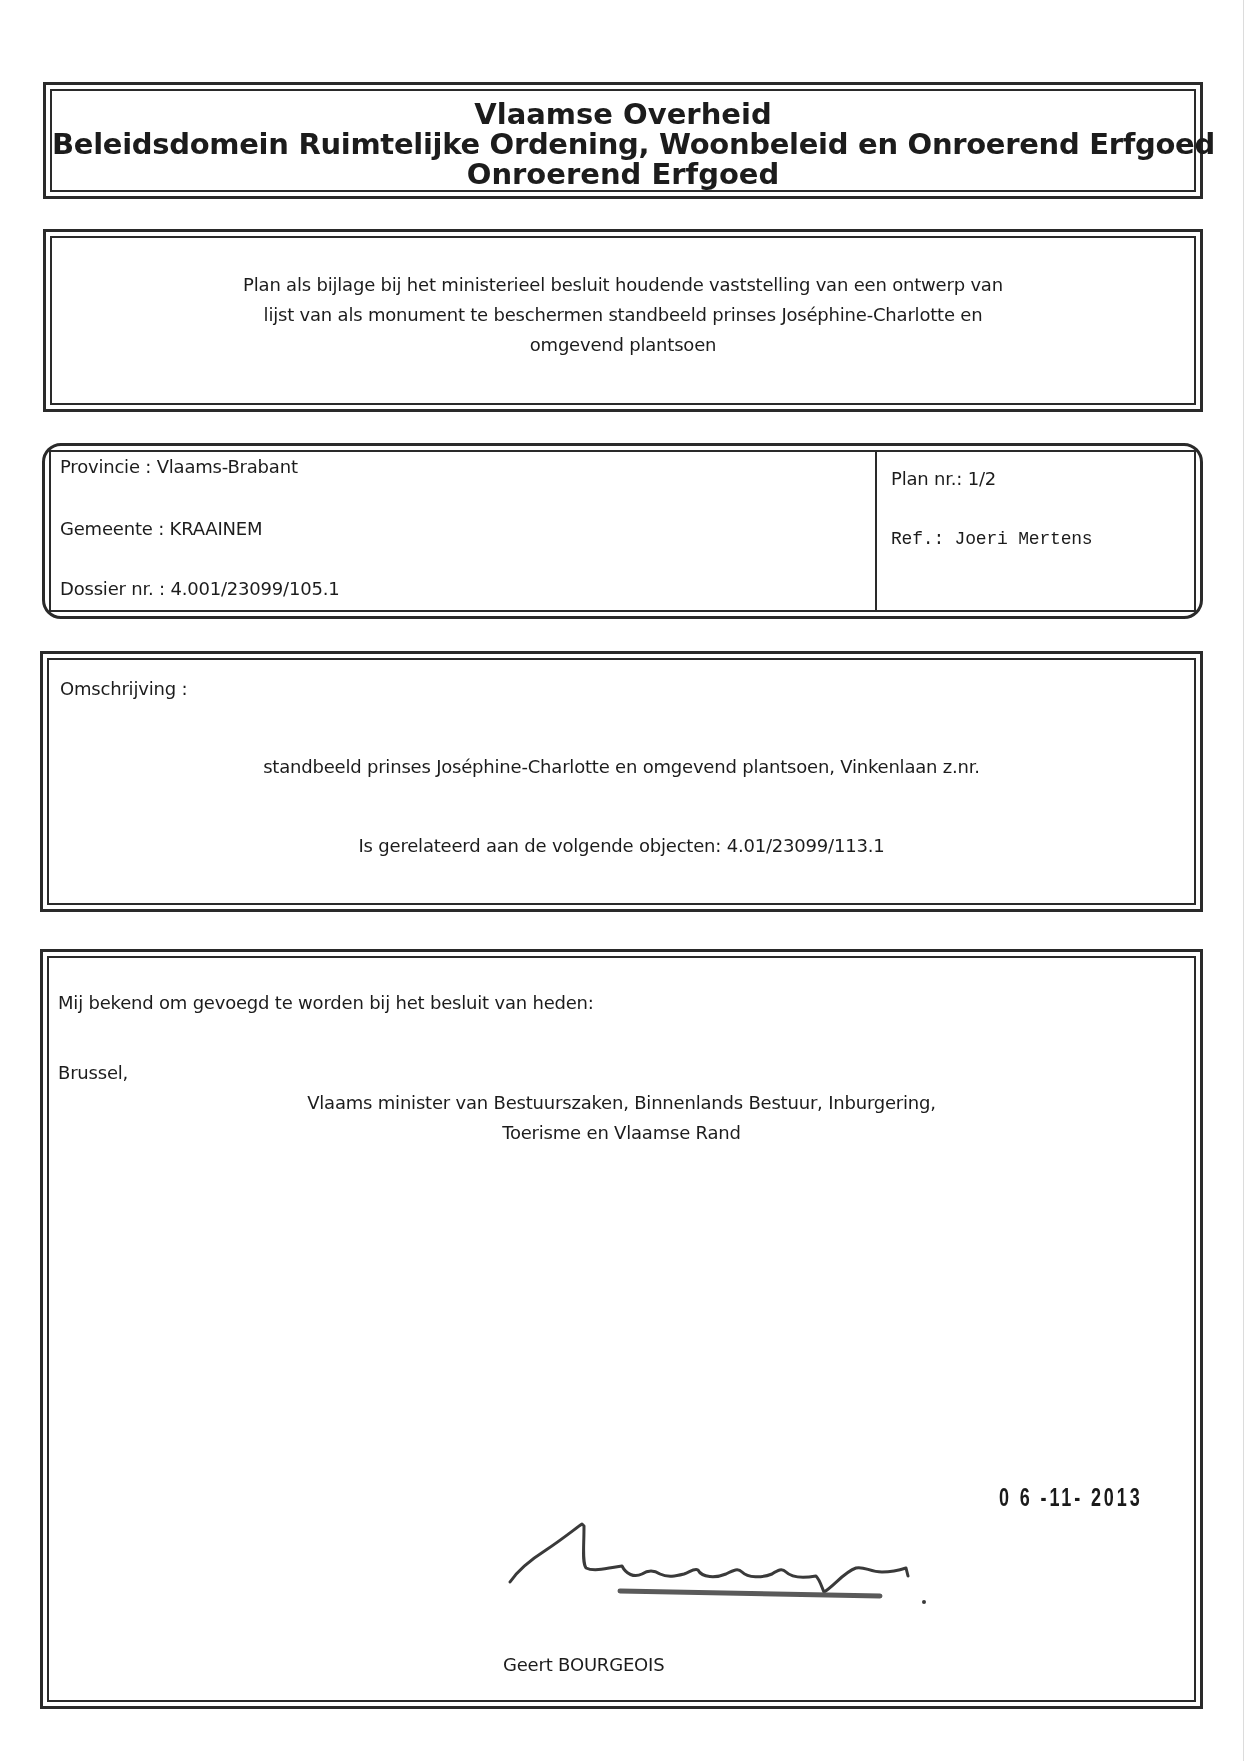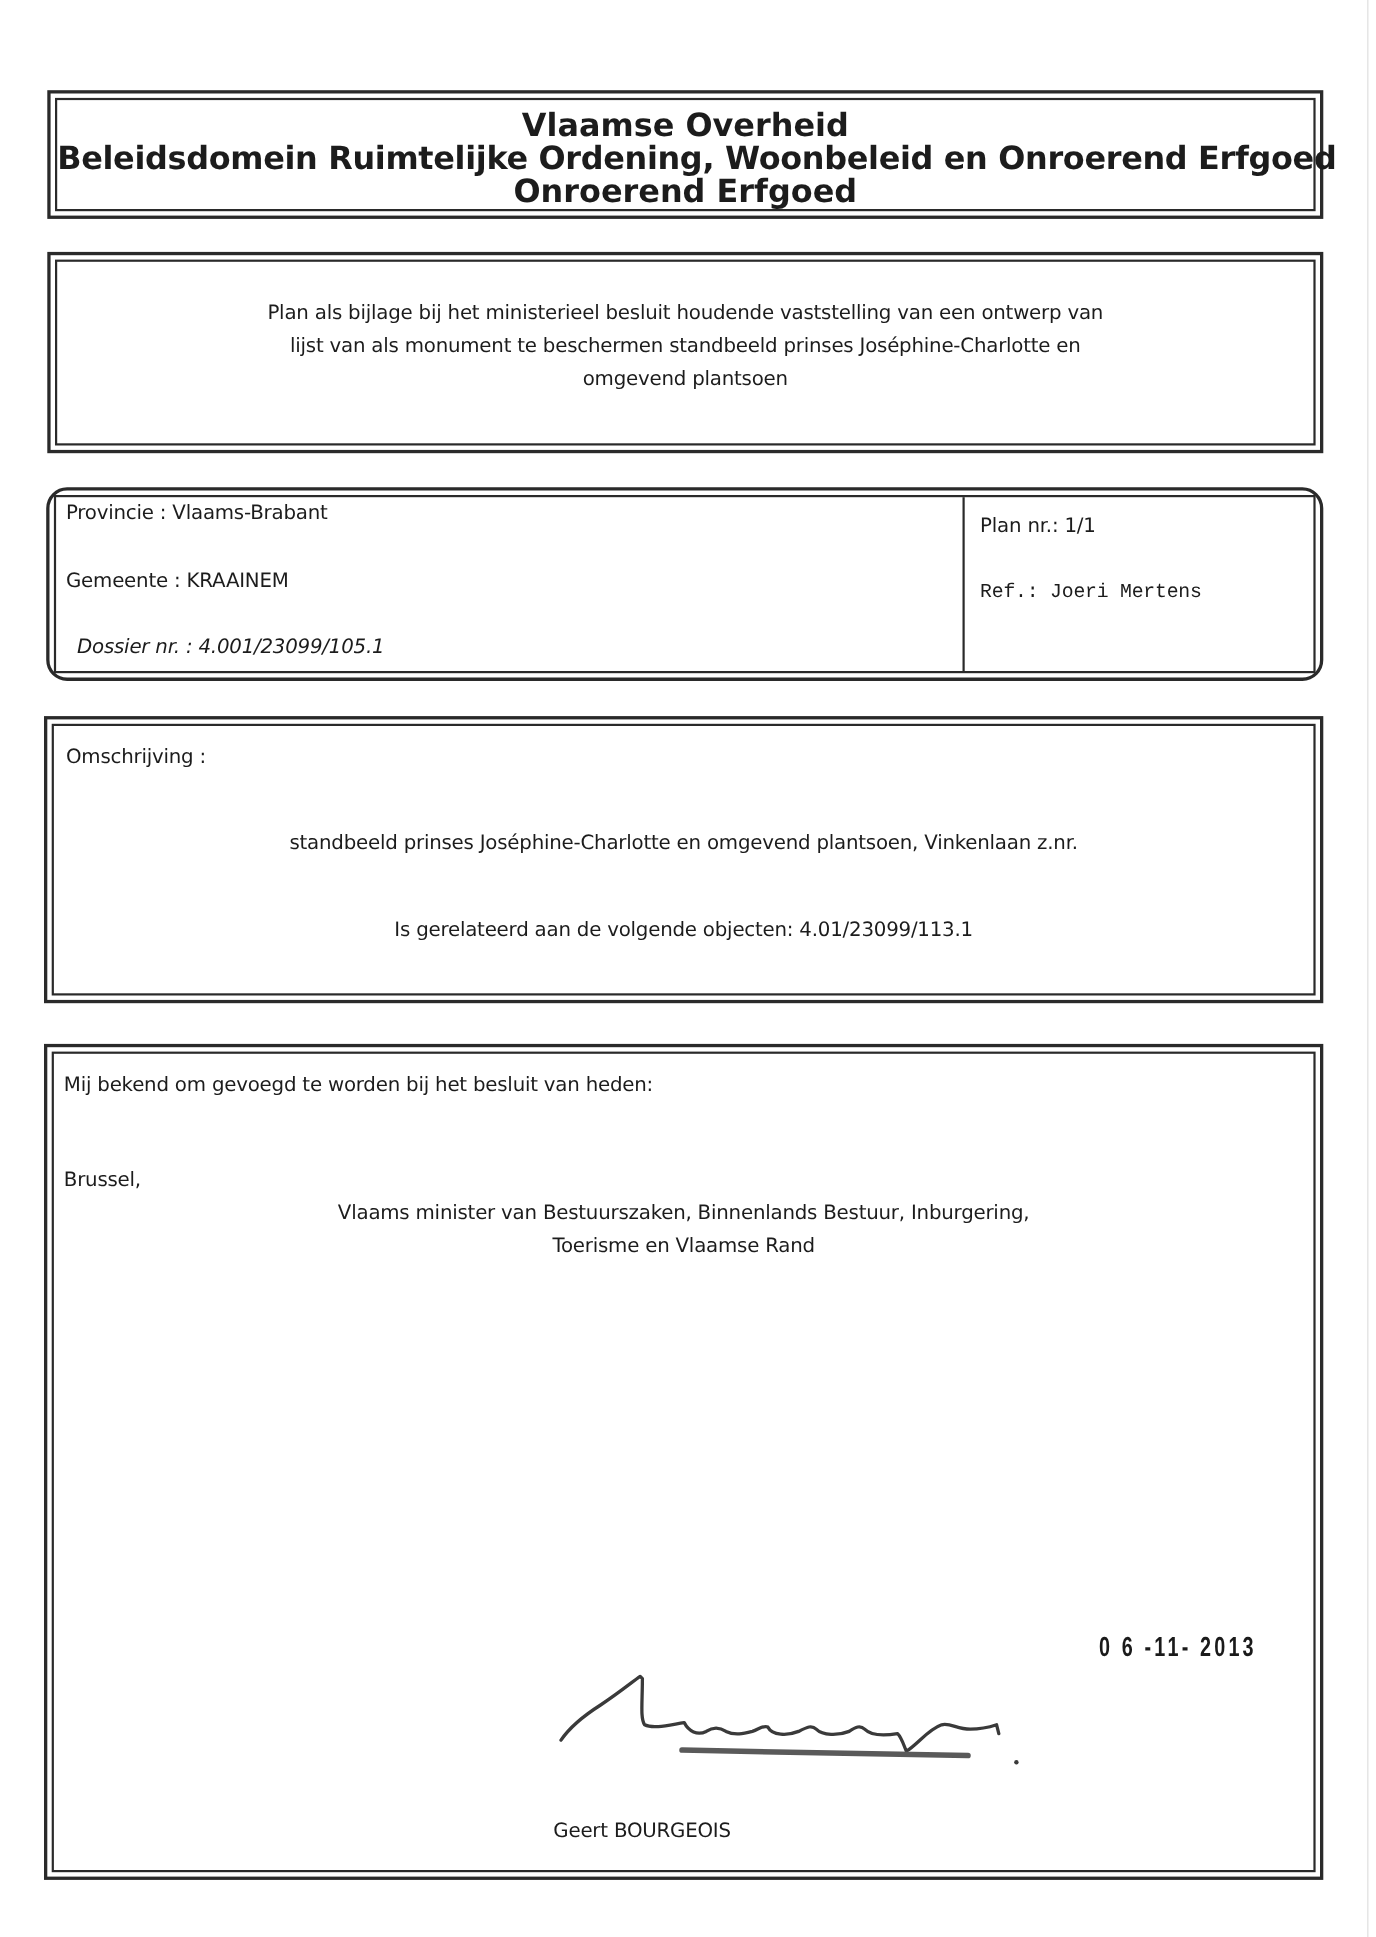--- a/index.html
+++ b/index.html
@@ -62,7 +62,7 @@
     <div class="t reg" style="left:9px; top:68px;">Gemeente : KRAAINEM</div>
     <div class="t reg" style="left:19px; top:128px;font-style:italic;">Dossier nr. : 4.001/23099/105.1</div>
     <div class="divider" style="left:824px;"></div>
-    <div class="t reg" style="left:840px; top:18px;">Plan nr.: 1/1</div>
+    <div class="t reg" style="left:840px; top:18px;">Plan nr.: 1/2</div>
     <div class="t reg" style="left:840px; top:78px;font-family:Liberation Mono, monospace;">Ref.: Joeri Mertens</div>
   </div>
 </div>

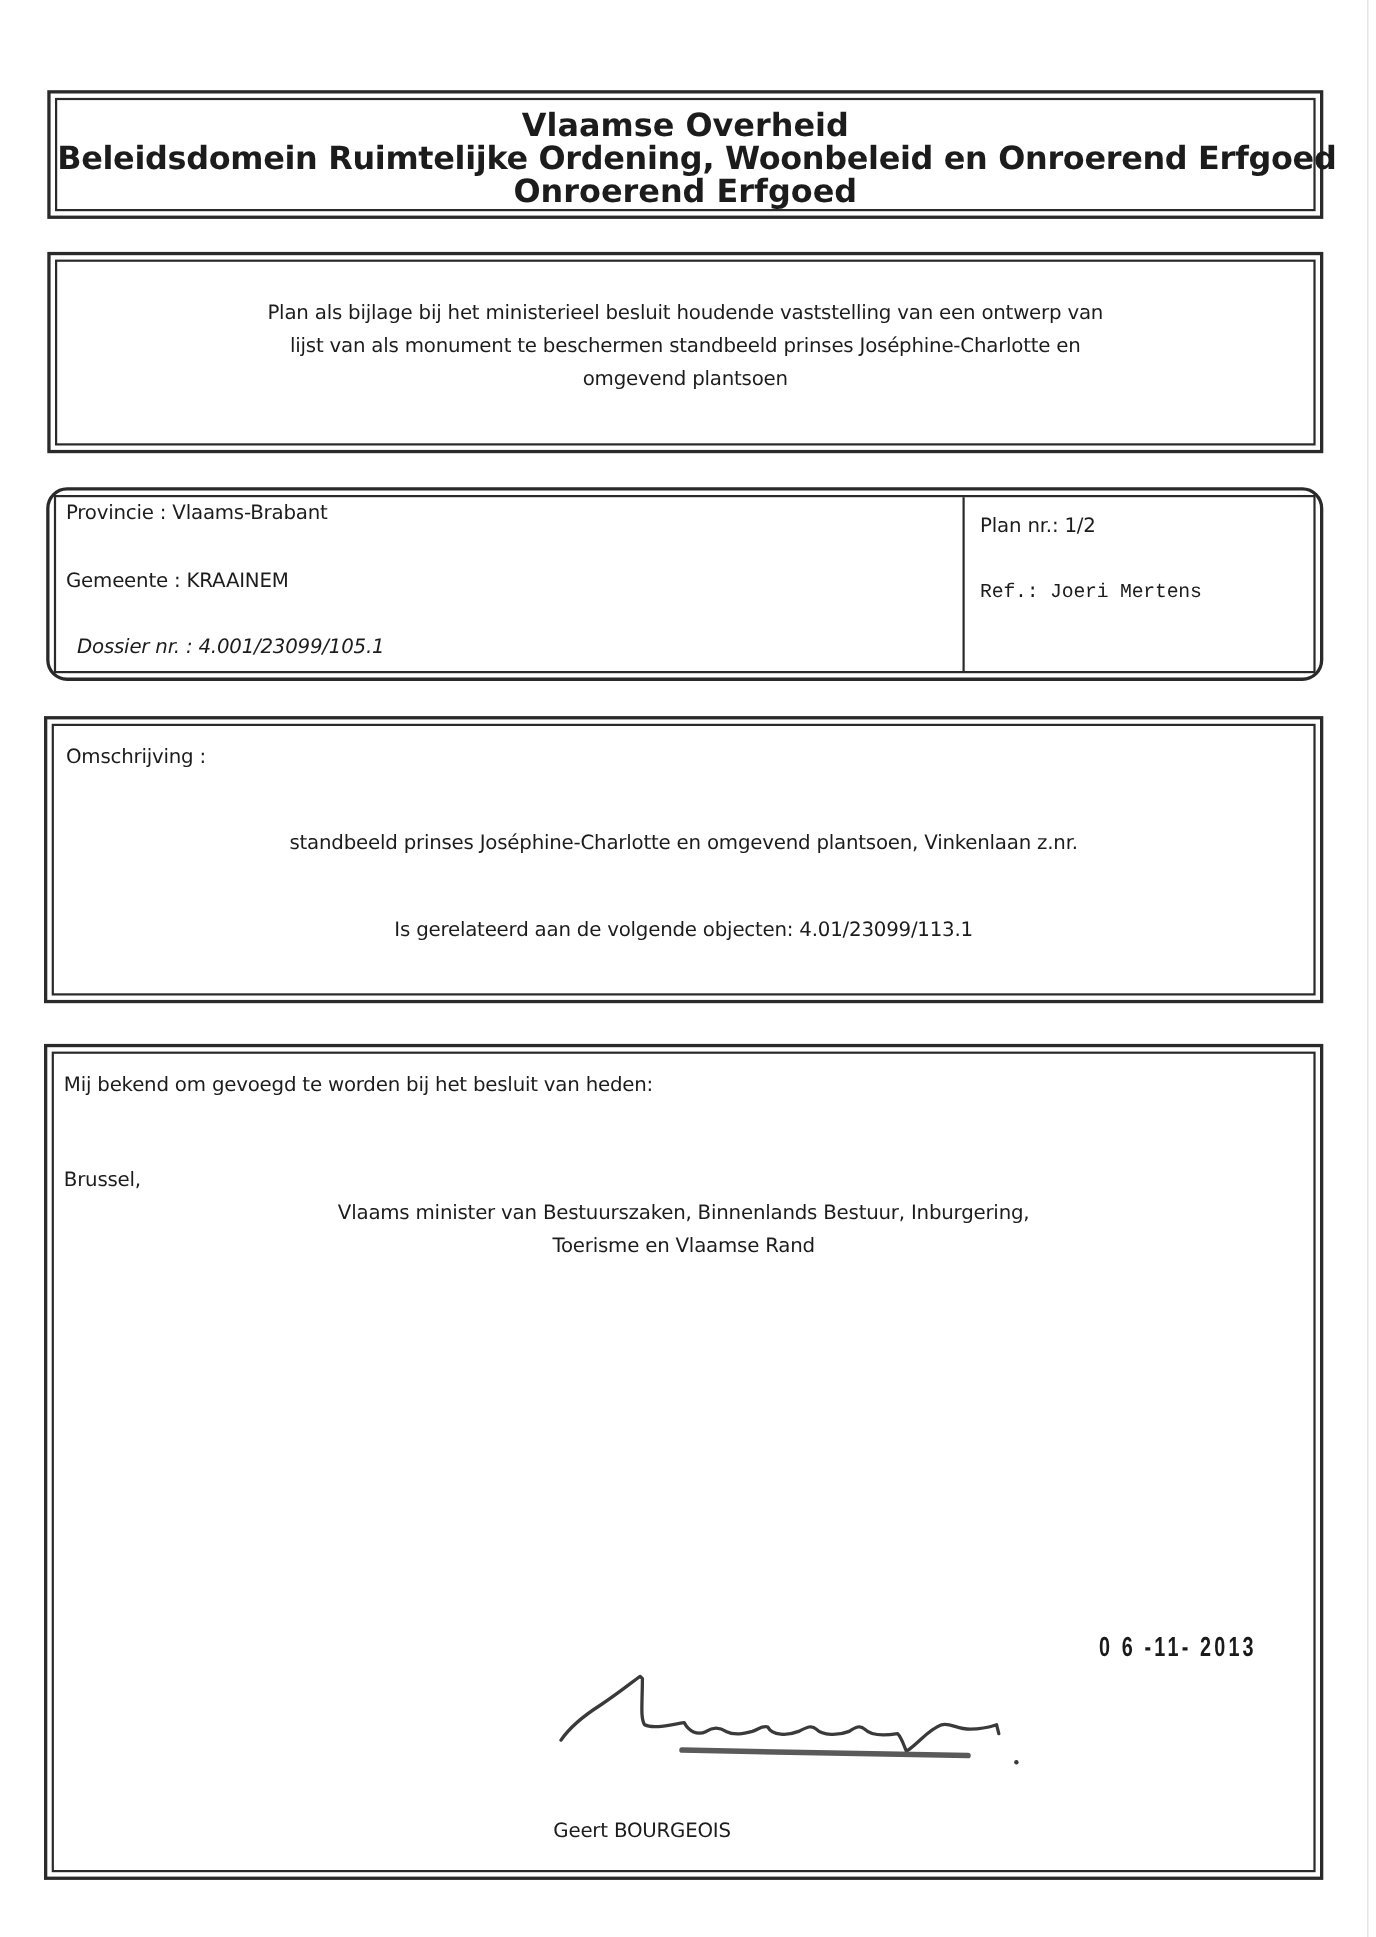--- a/index.html
+++ b/index.html
@@ -60,7 +60,7 @@
   <div class="box-inner">
     <div class="t reg" style="left:9px; top:6px;">Provincie : Vlaams-Brabant</div>
     <div class="t reg" style="left:9px; top:68px;">Gemeente : KRAAINEM</div>
-    <div class="t reg" style="left:19px; top:128px;font-style:italic;">Dossier nr. : 4.001/23099/105.1</div>
+    <div class="t reg" style="left:9px; top:128px;">Dossier nr. : 4.001/23099/105.1</div>
     <div class="divider" style="left:824px;"></div>
     <div class="t reg" style="left:840px; top:18px;">Plan nr.: 1/2</div>
     <div class="t reg" style="left:840px; top:78px;font-family:Liberation Mono, monospace;">Ref.: Joeri Mertens</div>

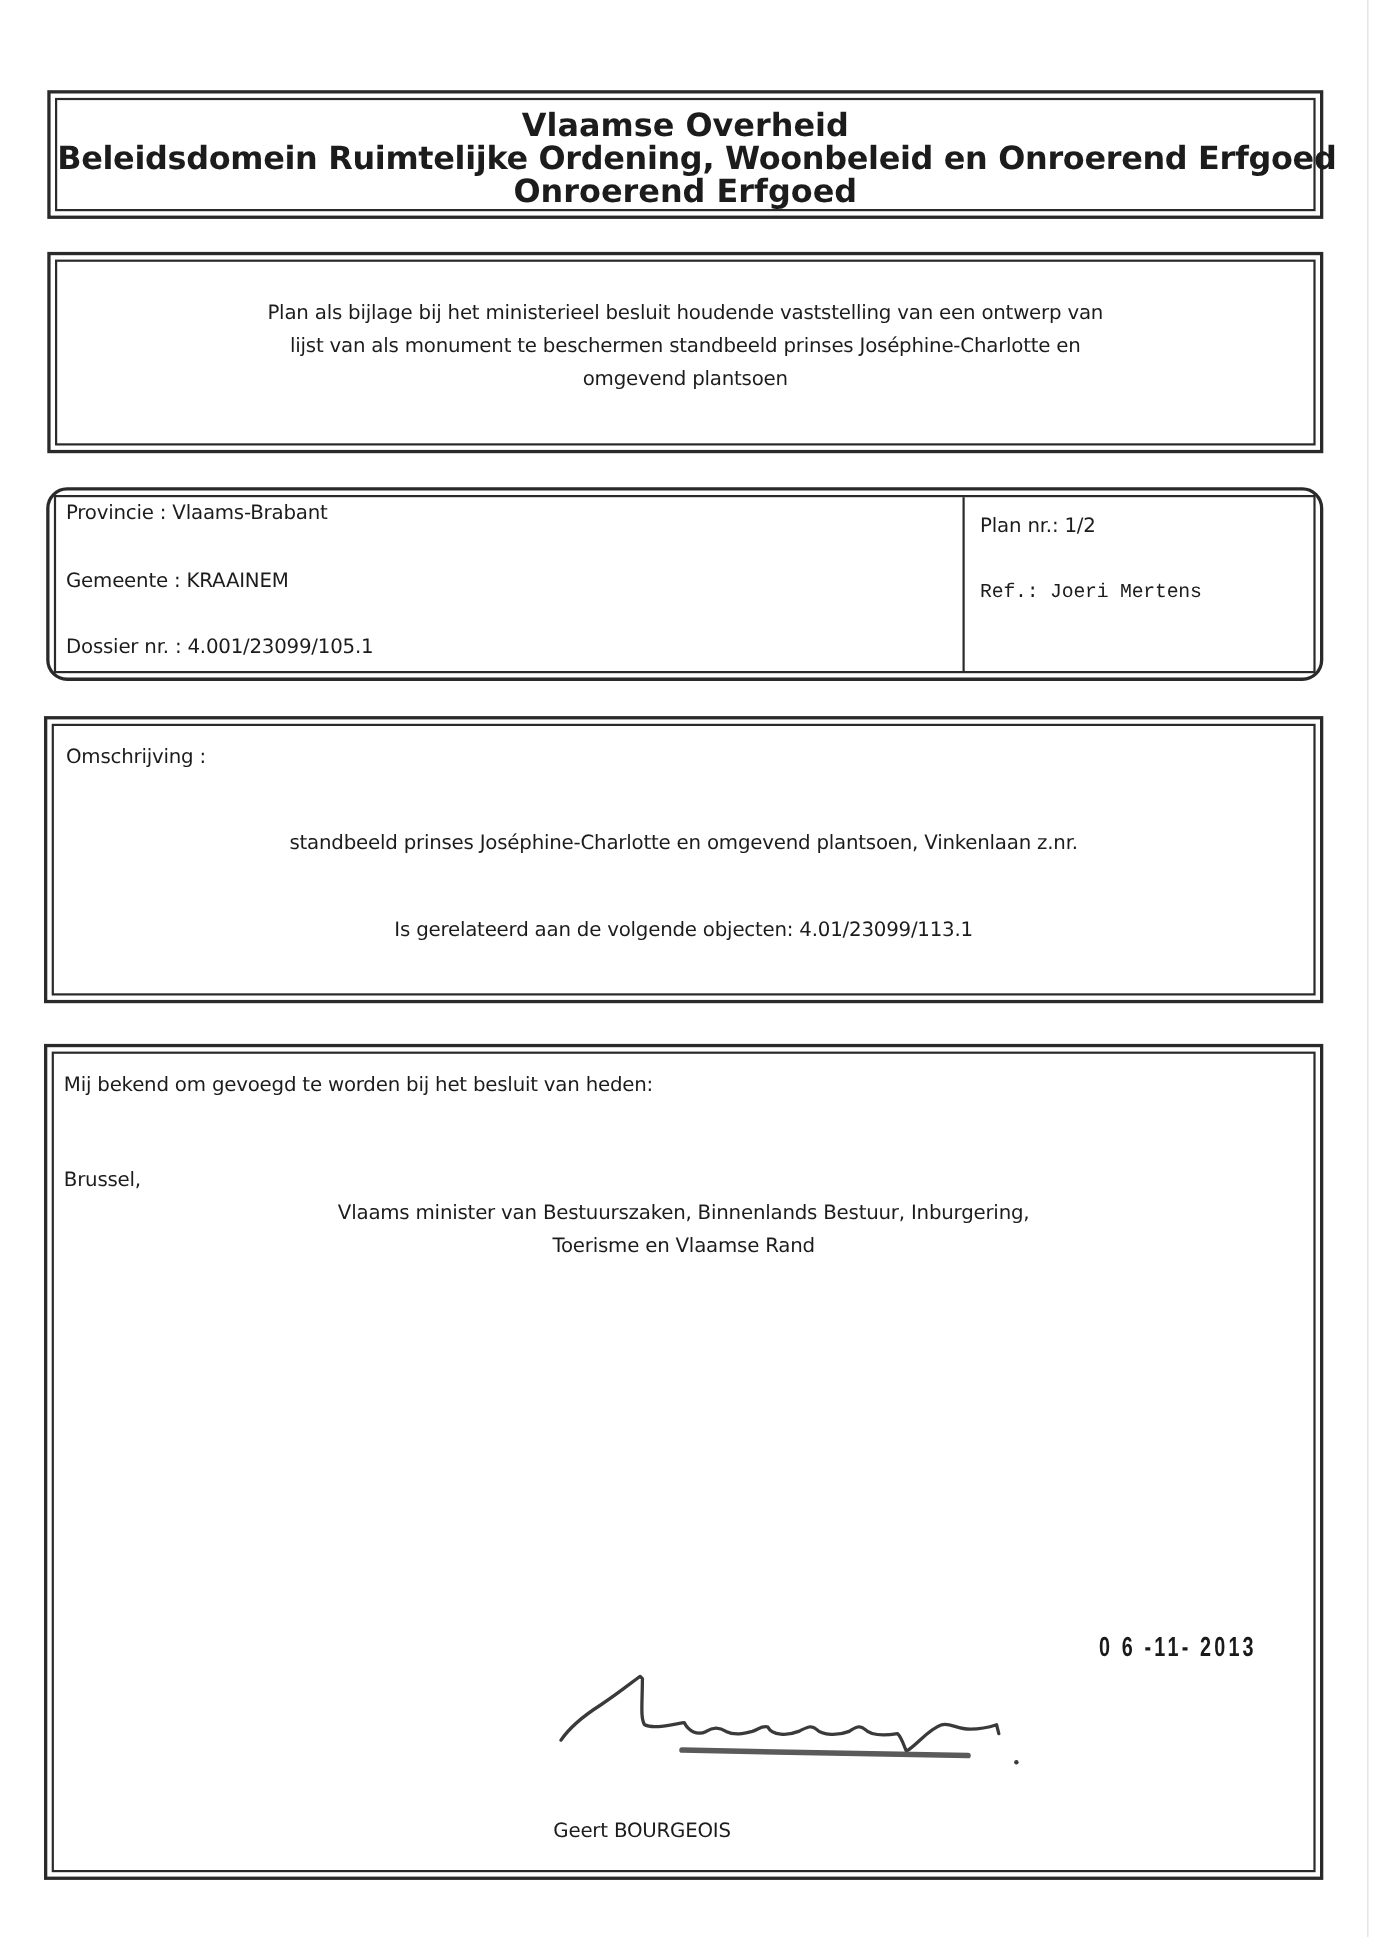--- a/index.html
+++ b/index.html
@@ -77,7 +77,7 @@
 
 <div class="box" style="left:40px; top:949px; width:1163px; height:760px;">
   <div class="box-inner">
-    <div class="t reg" style="left:9px; top:20px;">Mij bekend om gevoegd te worden bij het besluit van heden:</div>
+    <div class="t reg" style="left:9px; top:36px;">Mij bekend om gevoegd te worden bij het besluit van heden:</div>
     <div class="t reg" style="left:9px; top:106px;">Brussel,</div>
     <div class="t reg center" style="top:136px;">Vlaams minister van Bestuurszaken, Binnenlands Bestuur, Inburgering,</div>
     <div class="t reg center" style="top:166px;">Toerisme en Vlaamse Rand</div>

